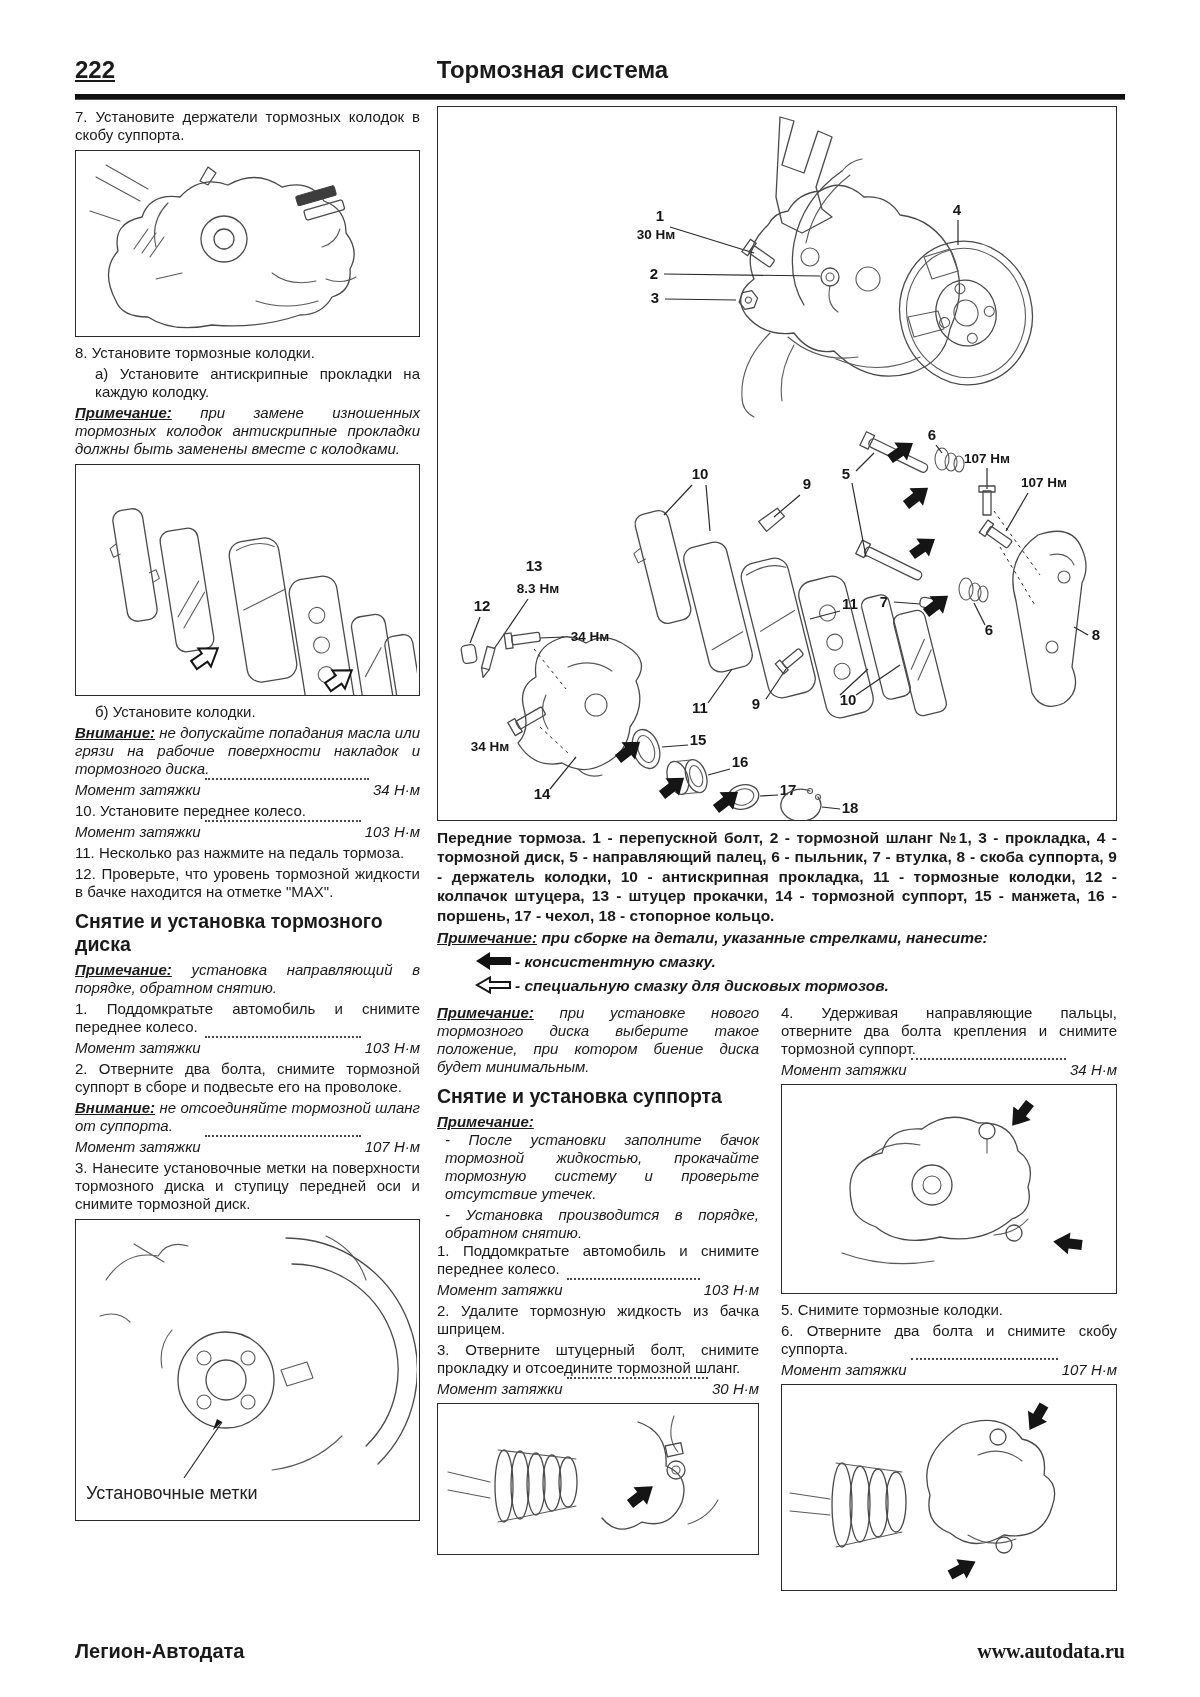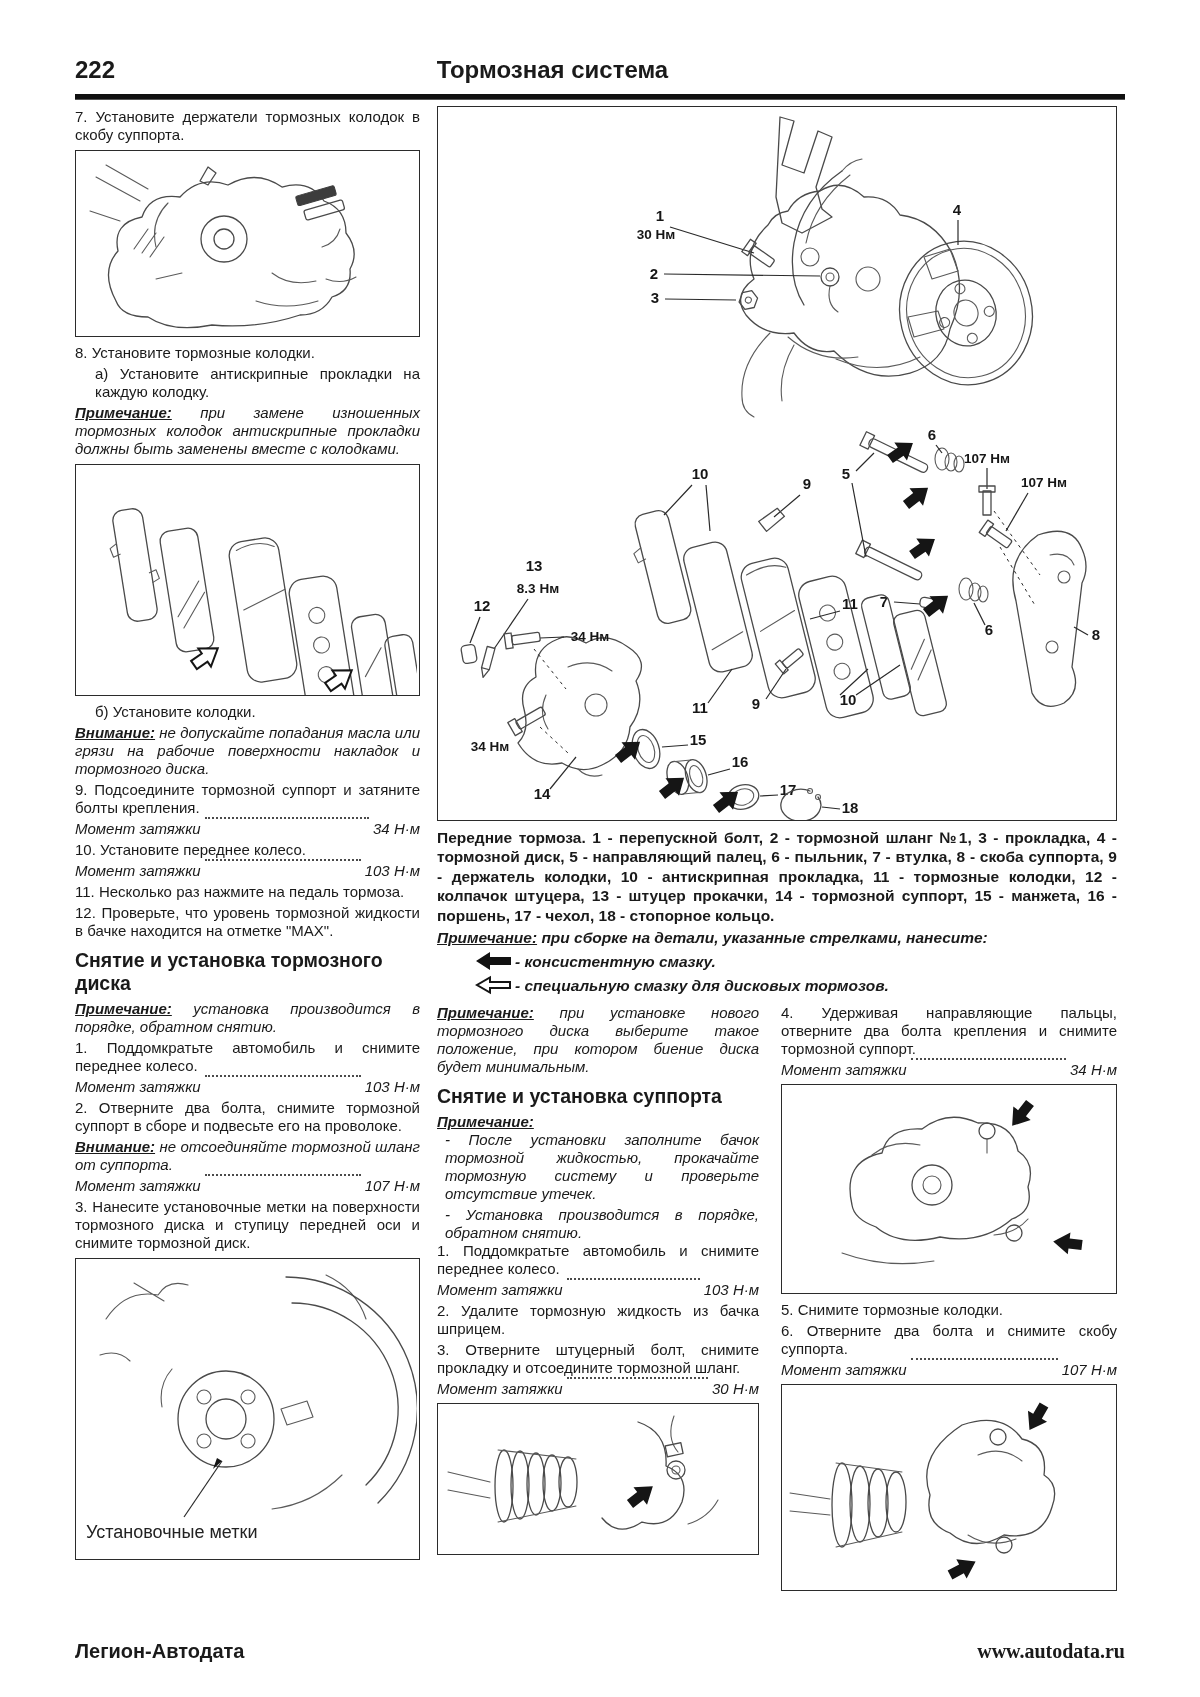--- a/index.html
+++ b/index.html
@@ -9,7 +9,7 @@
   }
   .abs{position:absolute;}
   
-  .pagenum{left:75px;top:56px;font-size:24px;font-weight:bold;}
+  .pagenum{left:75px;top:56px;font-size:24px;font-weight:bold;text-decoration:underline;}
   .ptitle{left:0;right:95px;top:56px;text-align:center;font-size:24px;font-weight:bold;}
   .rule{left:75px;right:75px;top:94px;height:5px;background:#101010;border-bottom:1px solid #555;}
   

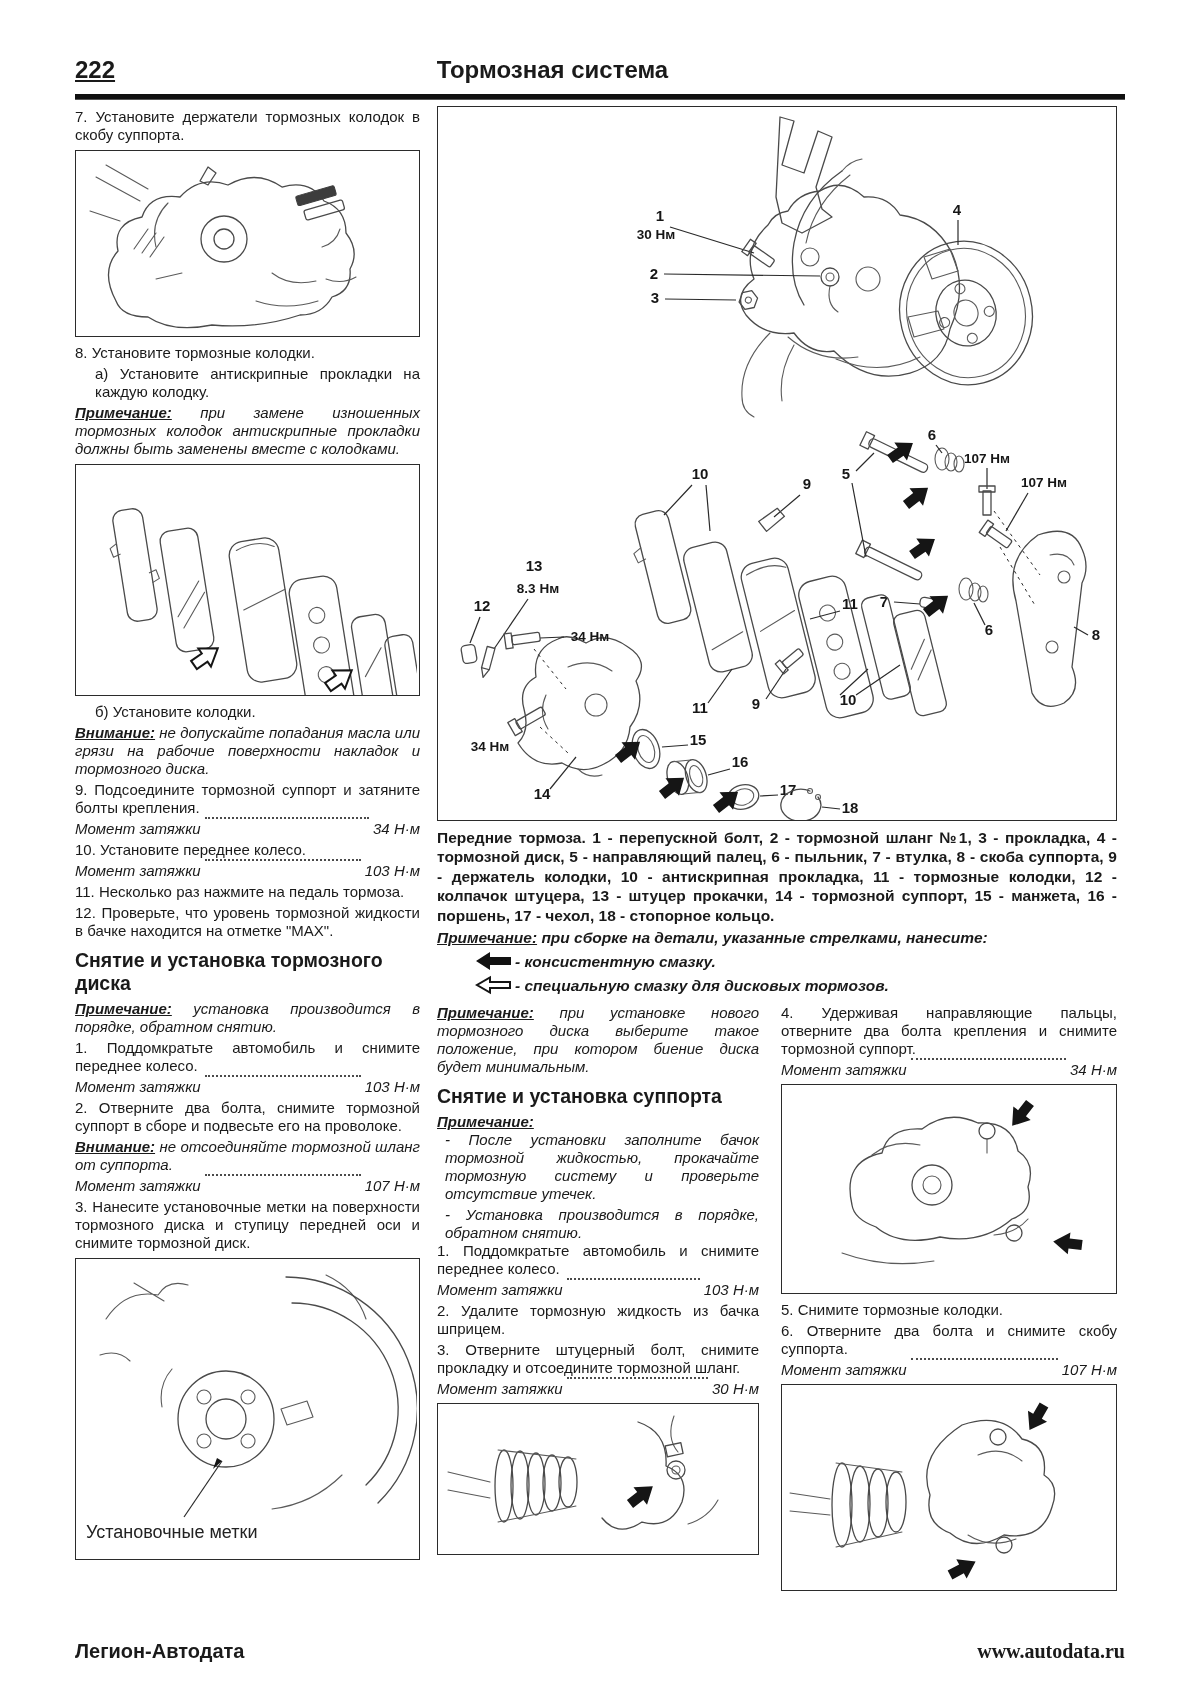--- a/index.html
+++ b/index.html
@@ -111,7 +111,6 @@
 
   <p class="p indent">б) Установите колодки.</p>
   <p class="p it"><span class="nlabel">Внимание:</span> <span>не допускайте попадания масла или грязи на рабочие поверхности накладок и тормозного диска.</span></p>
-  <p class="p">9. Подсоедините тормозной суппорт и затяните болты крепления.</p>
   <div class="torque">
       <span>Момент затяжки</span>
       <span class="dots"></span>

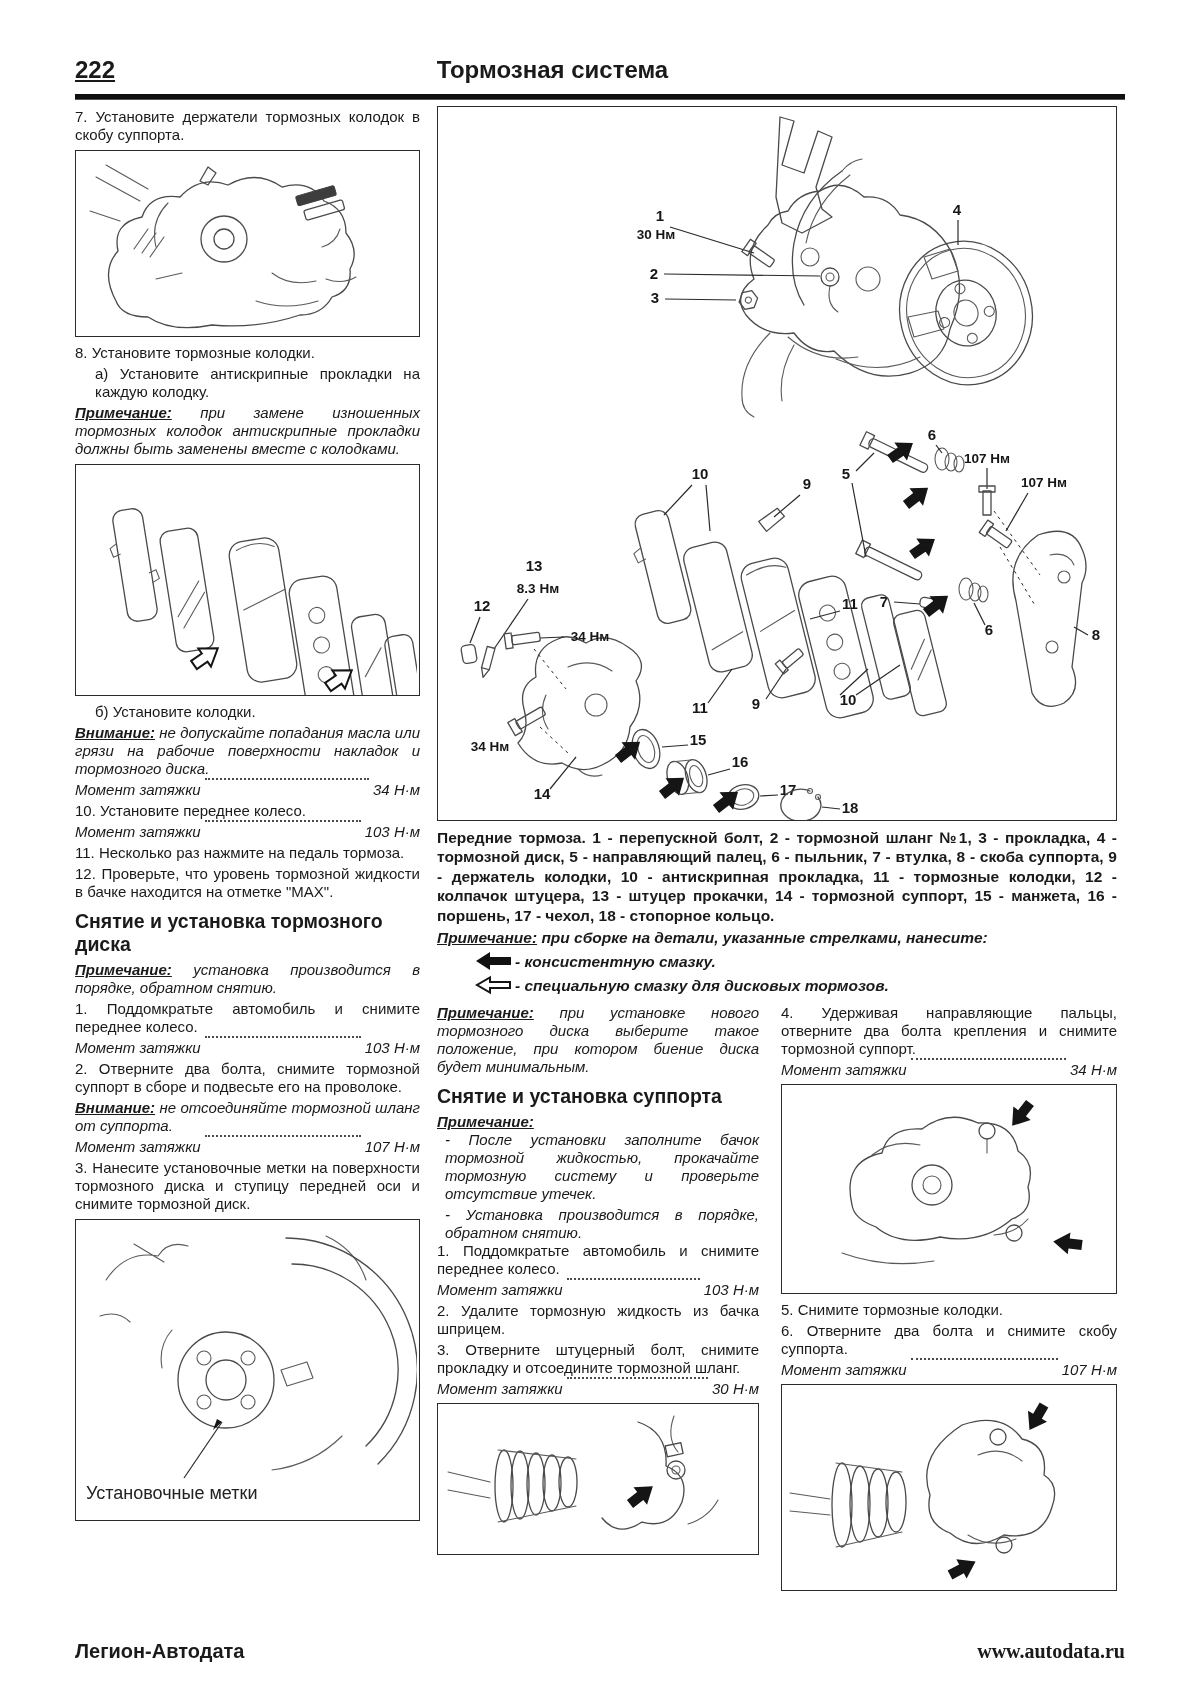--- a/index.html
+++ b/index.html
@@ -126,7 +126,7 @@
   <p class="p">12. Проверьте, что уровень тормозной жидкости в бачке находится на отметке "MAX".</p>
 
   <div class="h2">Снятие и установка тормозного диска</div>
-  <p class="p it"><span class="nlabel">Примечание:</span> <span>установка производится в порядке, обратном снятию.</span></p>
+  <p class="p it"><span class="nlabel">Примечание:</span> <span>установка направляющий в порядке, обратном снятию.</span></p>
   <p class="p">1. Поддомкратьте автомобиль и снимите переднее колесо.</p>
   <div class="torque">
       <span>Момент затяжки</span>

